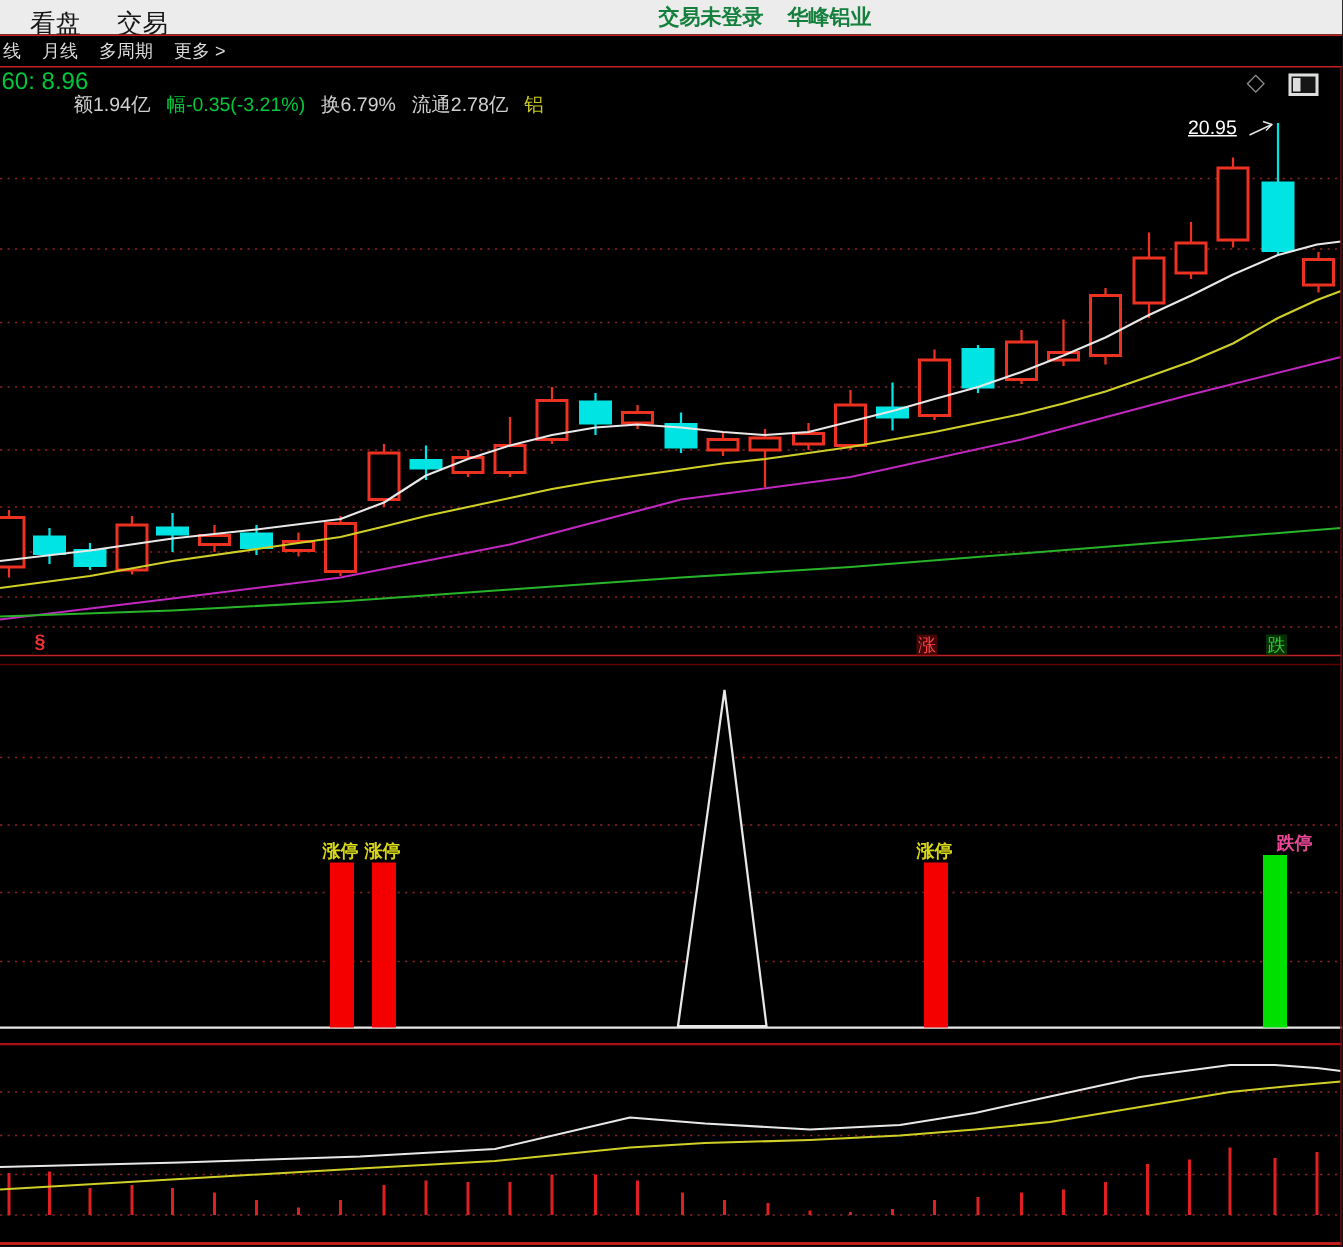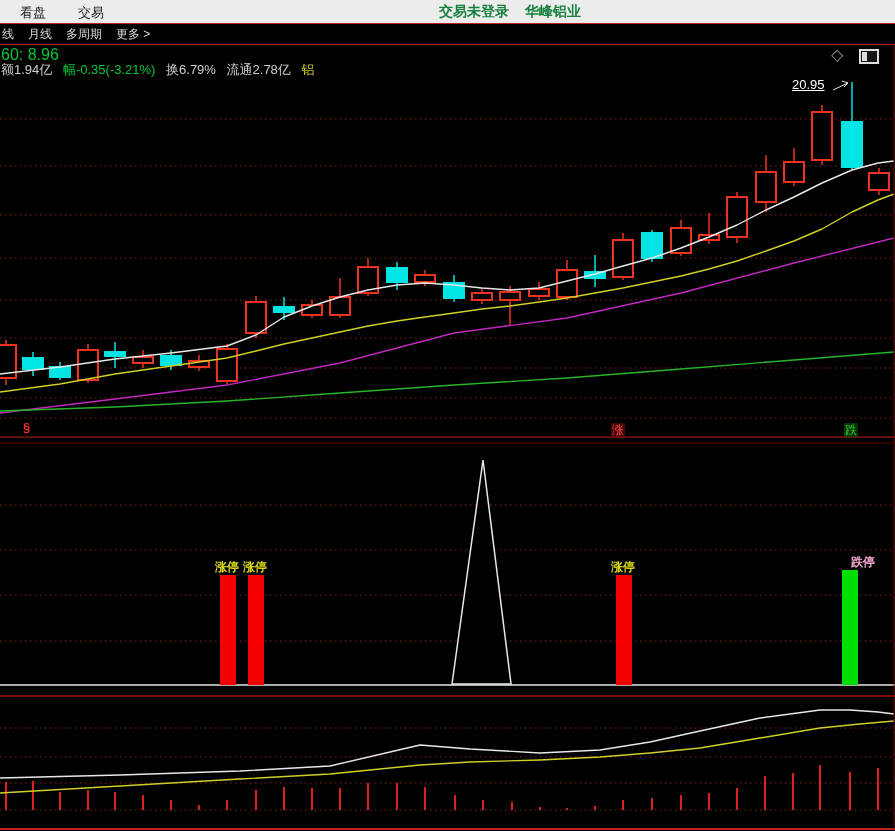--- a/index.html
+++ b/index.html
@@ -7,7 +7,7 @@
           font-family:"Liberation Sans",sans-serif;}
   
   .topbar{position:absolute;top:0;left:0;width:895px;height:23px;background:#ececec;z-index:6;}
-  .menu{position:absolute;top:4px;font-size:13px;color:#151515;cursor:default;}
+  .menu{position:absolute;top:4px;font-size:17px;color:#151515;cursor:default;}
   .menu.m0{left:20px;} .menu.m1{left:78px;}
   .status{position:absolute;top:3px;left:439px;font-size:14px;color:#15803d;font-weight:bold;}
   .status span{margin-right:16px;}

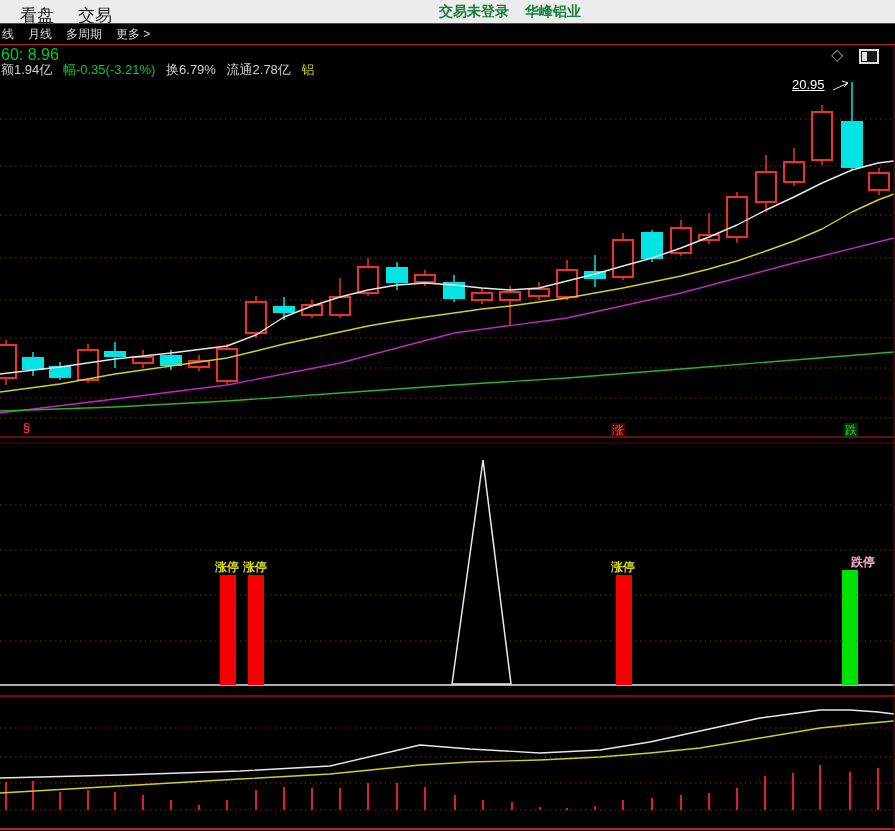--- a/index.html
+++ b/index.html
@@ -22,7 +22,7 @@
         color:#e4e4e4;font-size:12px;}
   
   .info1{position:absolute;left:1px;top:46px;font-size:16px;color:#00c83c;z-index:5;}
-  .info2{position:absolute;left:1px;top:61px;font-size:13px;z-index:5;white-space:nowrap;}
+  .info2{position:absolute;left:1px;top:61px;font-size:13px;z-index:5;white-space:nowrap;padding-left:48px;}
   .info2 span{margin-right:7px;}
   .iw{color:#d0d0d0;} .ig{color:#00c83c;} .iy{color:#c8c820;}
   

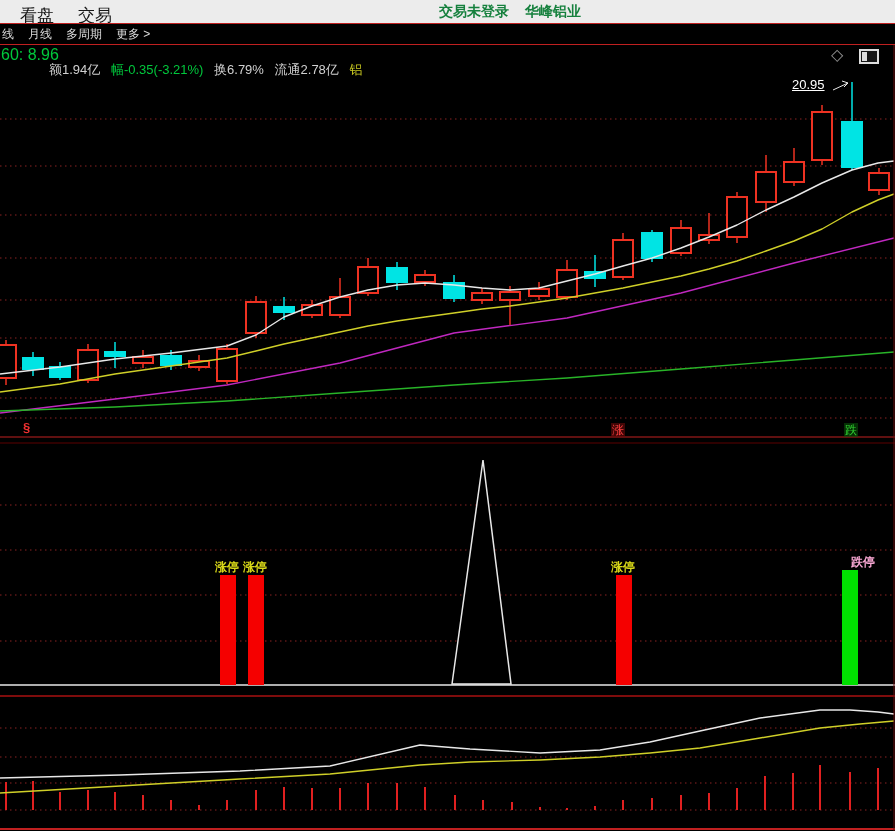--- a/index.html
+++ b/index.html
@@ -32,7 +32,7 @@
   .lbl.up-tag{color:#ff4040;background:rgba(110,10,10,.6);padding:0 1px;}
   .lbl.down-tag{color:#30d030;background:rgba(10,90,10,.55);padding:0 1px;}
   .lbl.sig{color:#d8d818;font-weight:bold;font-family:Liberation Serif, serif;}
-  .lbl.sig-blue{color:#f9a8d4;font-weight:bold;}
+  .lbl.sig-blue{color:#ec4899;font-weight:bold;}
   
   .icon-diamond{position:absolute;left:831px;top:45px;color:#909090;font-size:16px;z-index:5;}
   .icon-book{position:absolute;left:859px;top:49px;width:16px;height:11px;border:2px solid #dedede;

